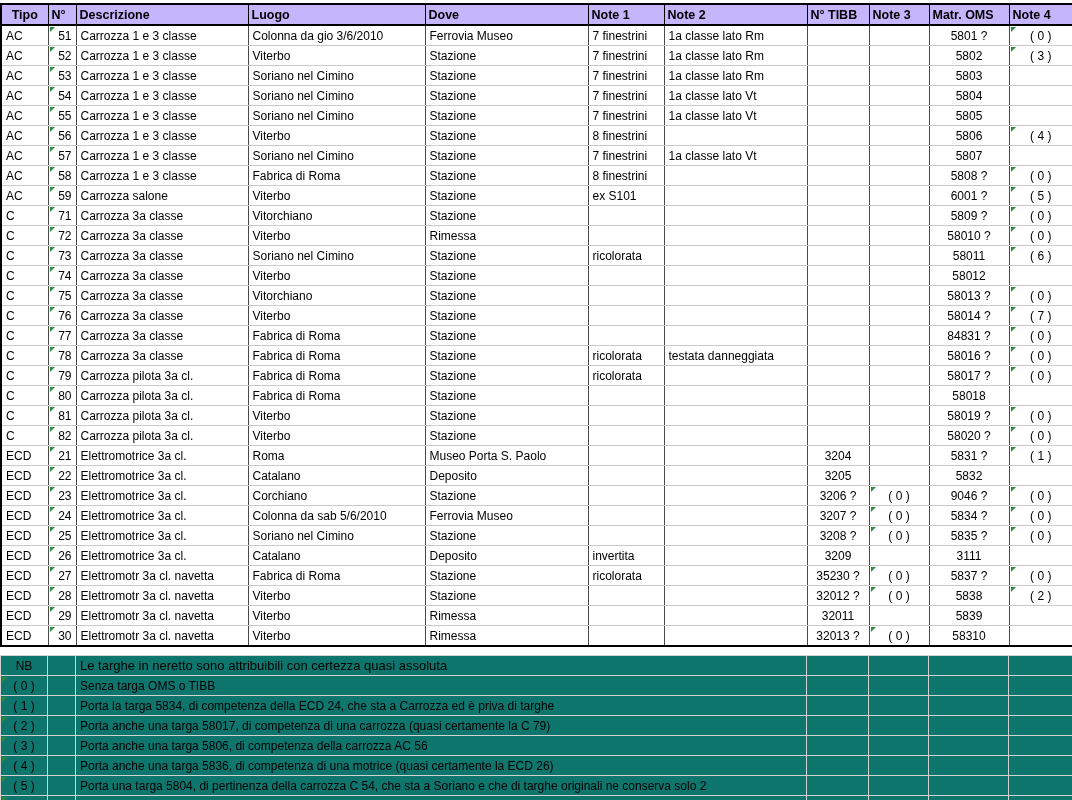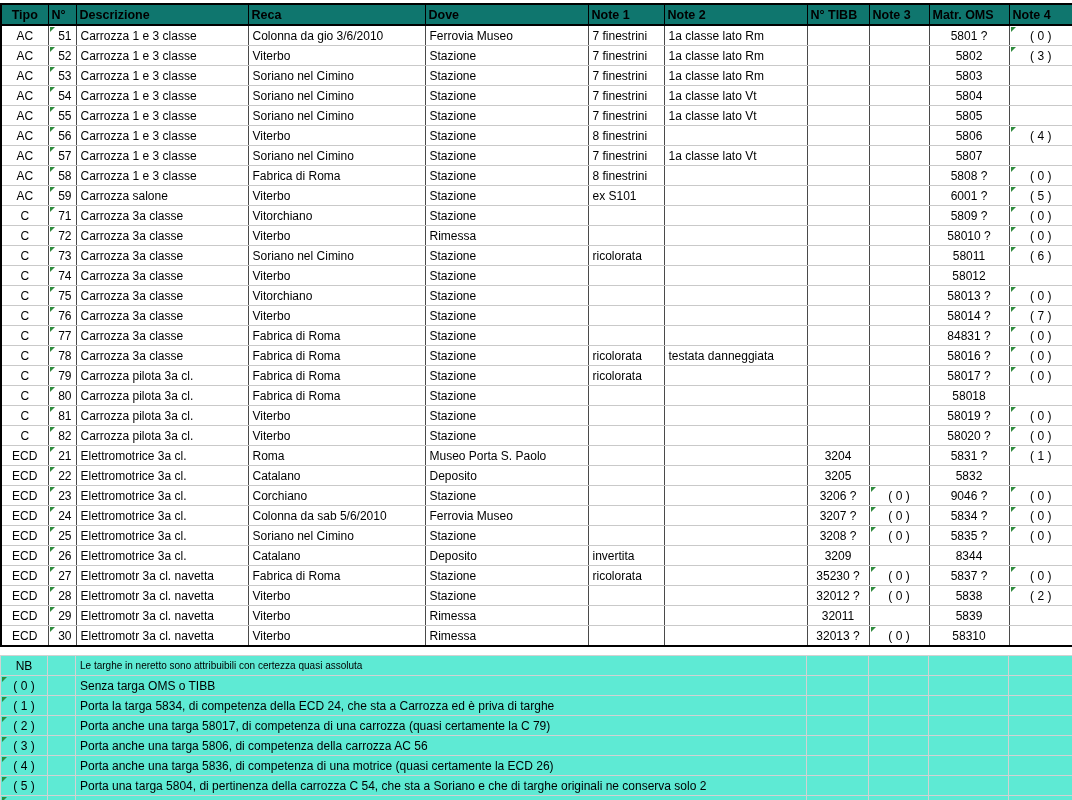--- a/index.html
+++ b/index.html
@@ -17,7 +17,7 @@
     font-weight:bold;font-size:12.5px;text-align:left;
     height:19px;padding:0 3px;
     border:1px solid #000;border-bottom:2px solid #000;
-    white-space:nowrap;overflow:hidden;background:#0f766e;
+    white-space:nowrap;overflow:hidden;background:#c4b5fd;
   }
   .main th.c-tipo{text-align:center;}
   .main td{

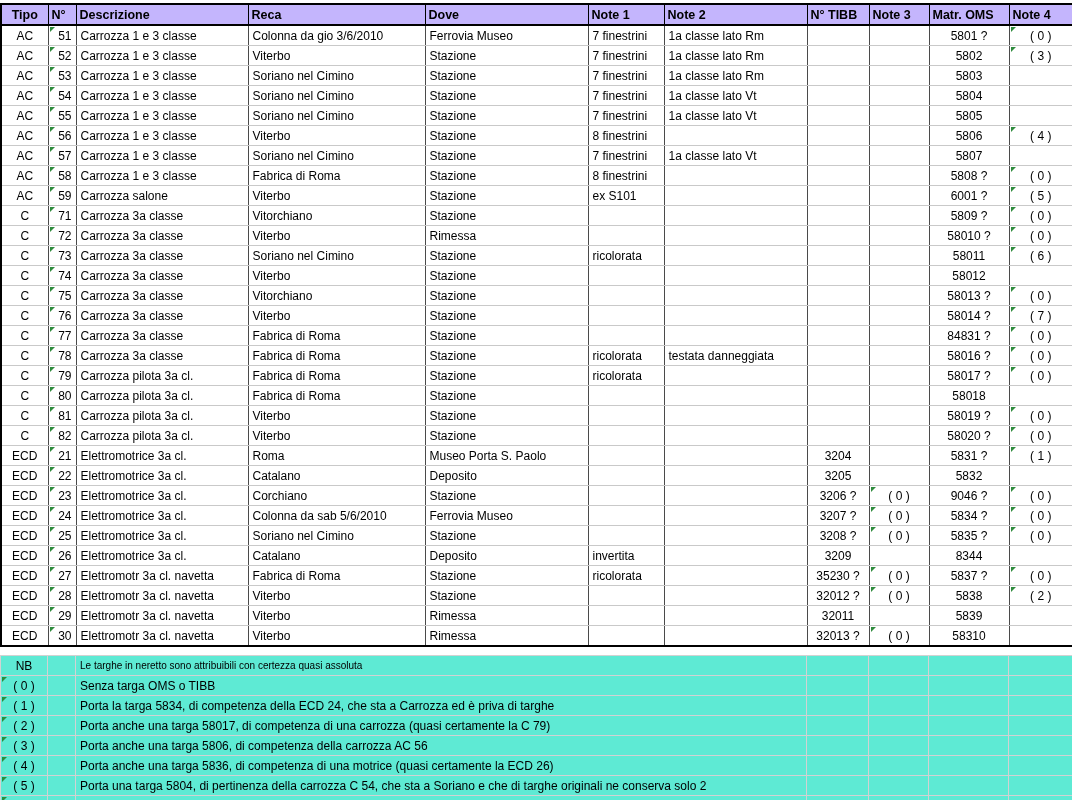--- a/index.html
+++ b/index.html
@@ -67,7 +67,7 @@
       <th class="c-tipo">Tipo</th>
       <th>N°</th>
       <th>Descrizione</th>
-      <th>Reca</th>
+      <th>Luogo</th>
       <th>Dove</th>
       <th>Note 1</th>
       <th>Note 2</th>

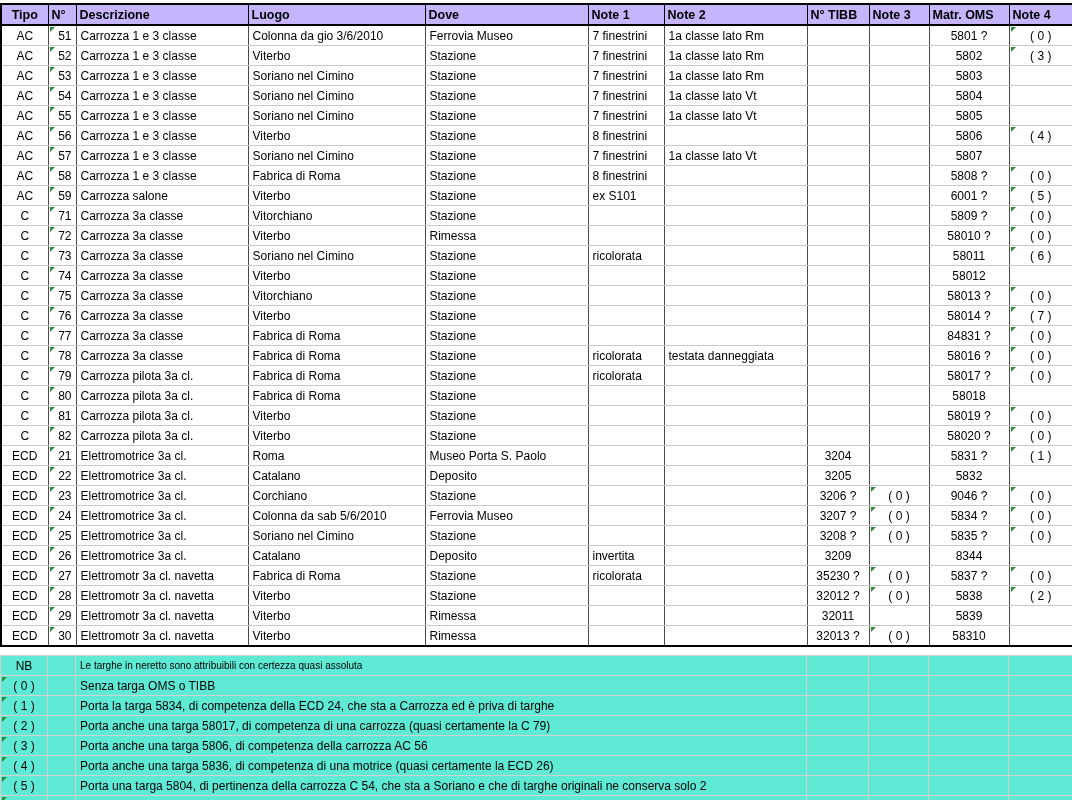--- a/index.html
+++ b/index.html
@@ -26,7 +26,7 @@
     border-top:1px solid #c9c9c9;border-bottom:1px solid #c9c9c9;
     white-space:nowrap;overflow:hidden;position:relative;background:#fff;
   }
-  .c-tipo{text-align:center;}
+  .c-tipo{}
   .c-n{text-align:right;margin-top:25px;}
   .c-center{text-align:center;}
   .b{font-weight:normal;}

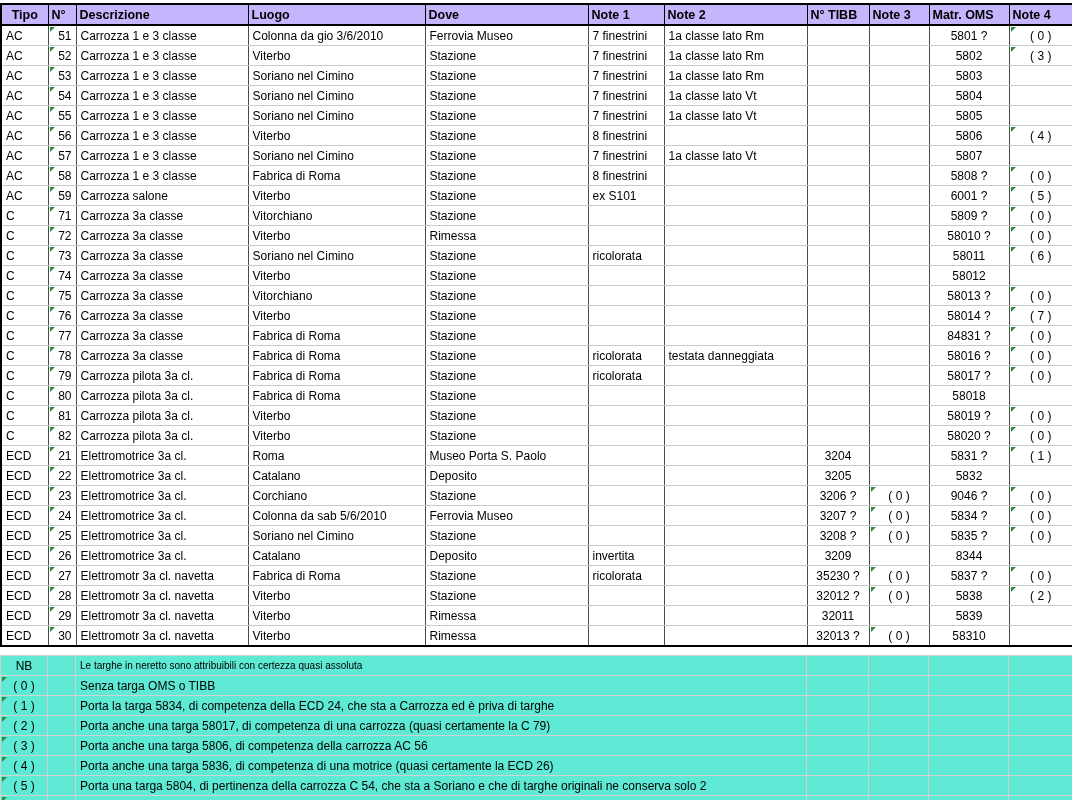--- a/index.html
+++ b/index.html
@@ -426,7 +426,7 @@
         <td></td>
         <td class="c-center b">3209</td>
         <td class="c-center"></td>
-        <td class="c-center b">8344</td>
+        <td class="c-center b">3111</td>
         <td class="c-center"></td>
       </tr>
       <tr>

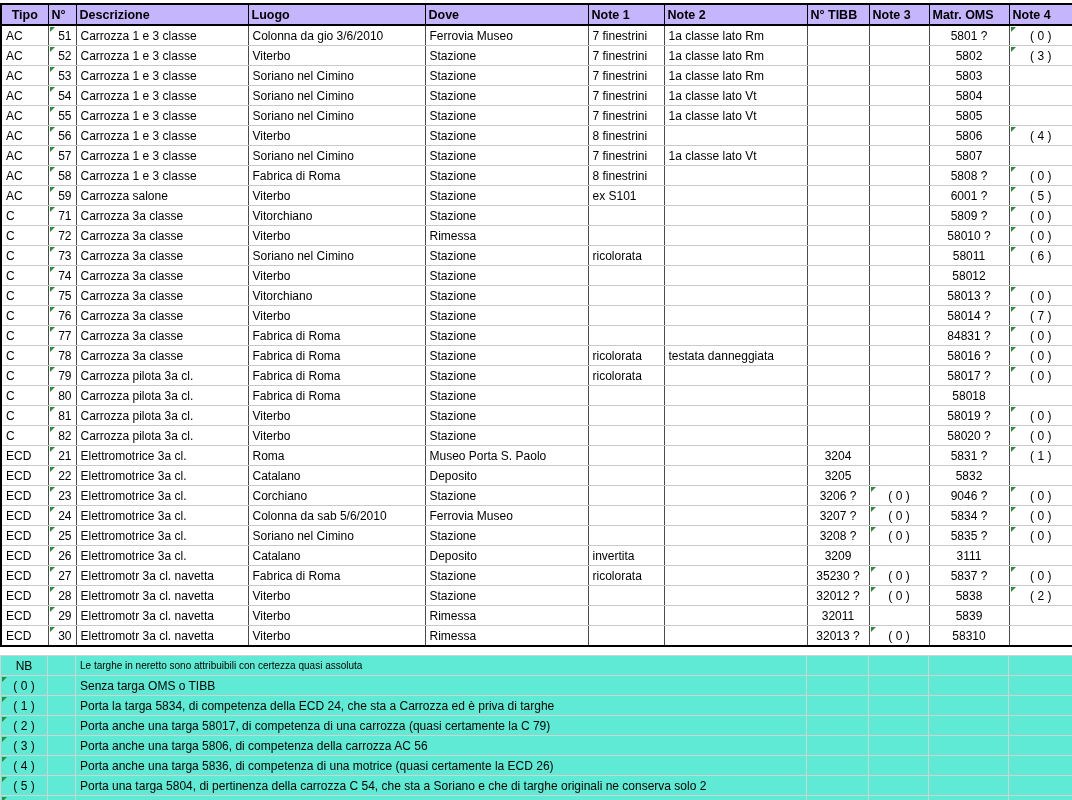--- a/index.html
+++ b/index.html
@@ -40,7 +40,7 @@
   .notes td{
     height:19px;padding:0 4px;
     border:1px solid #d2d2d2;
-    white-space:nowrap;overflow:hidden;position:relative;background:#5eead4;
+    white-space:nowrap;overflow:hidden;position:relative;background:#0f766e;
   }
   .notes td.key{text-align:center;}
   .notes td.nb-text{font-size:10px;}

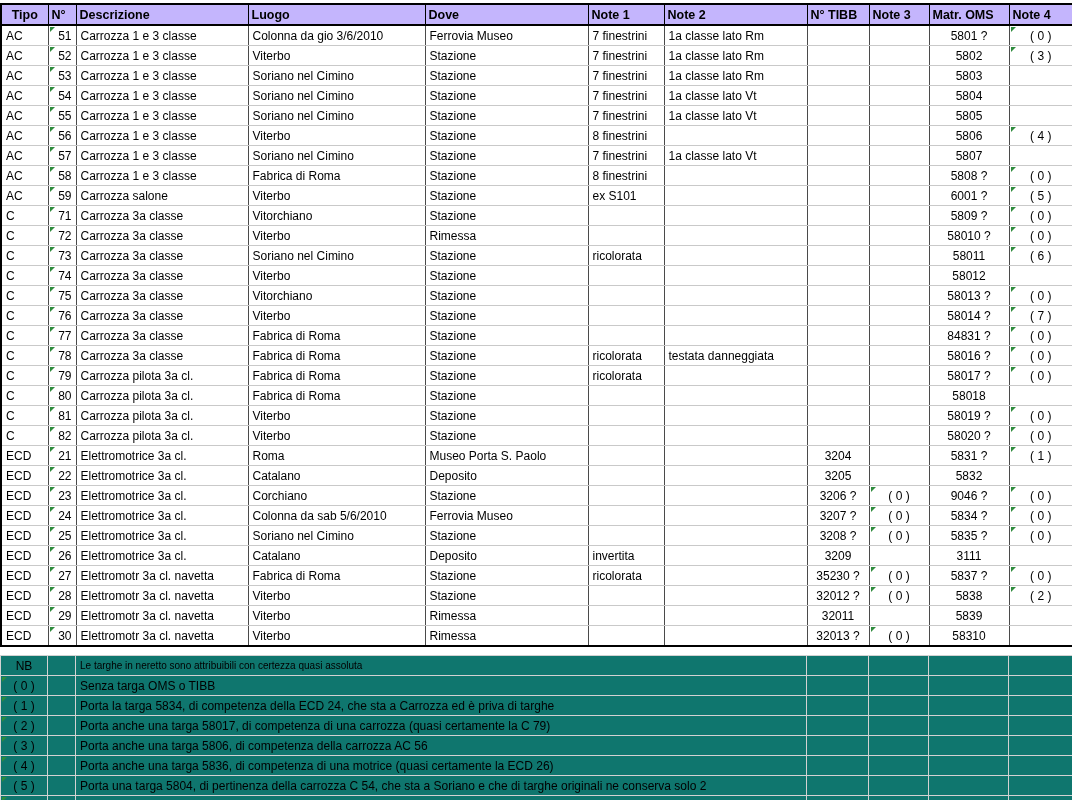--- a/index.html
+++ b/index.html
@@ -43,7 +43,7 @@
     white-space:nowrap;overflow:hidden;position:relative;background:#0f766e;
   }
   .notes td.key{text-align:center;}
-  .notes td.nb-text{font-size:10px;}
+  .notes td.nb-text{font-size:13px;}
 </style>
 </head>
 <body>

